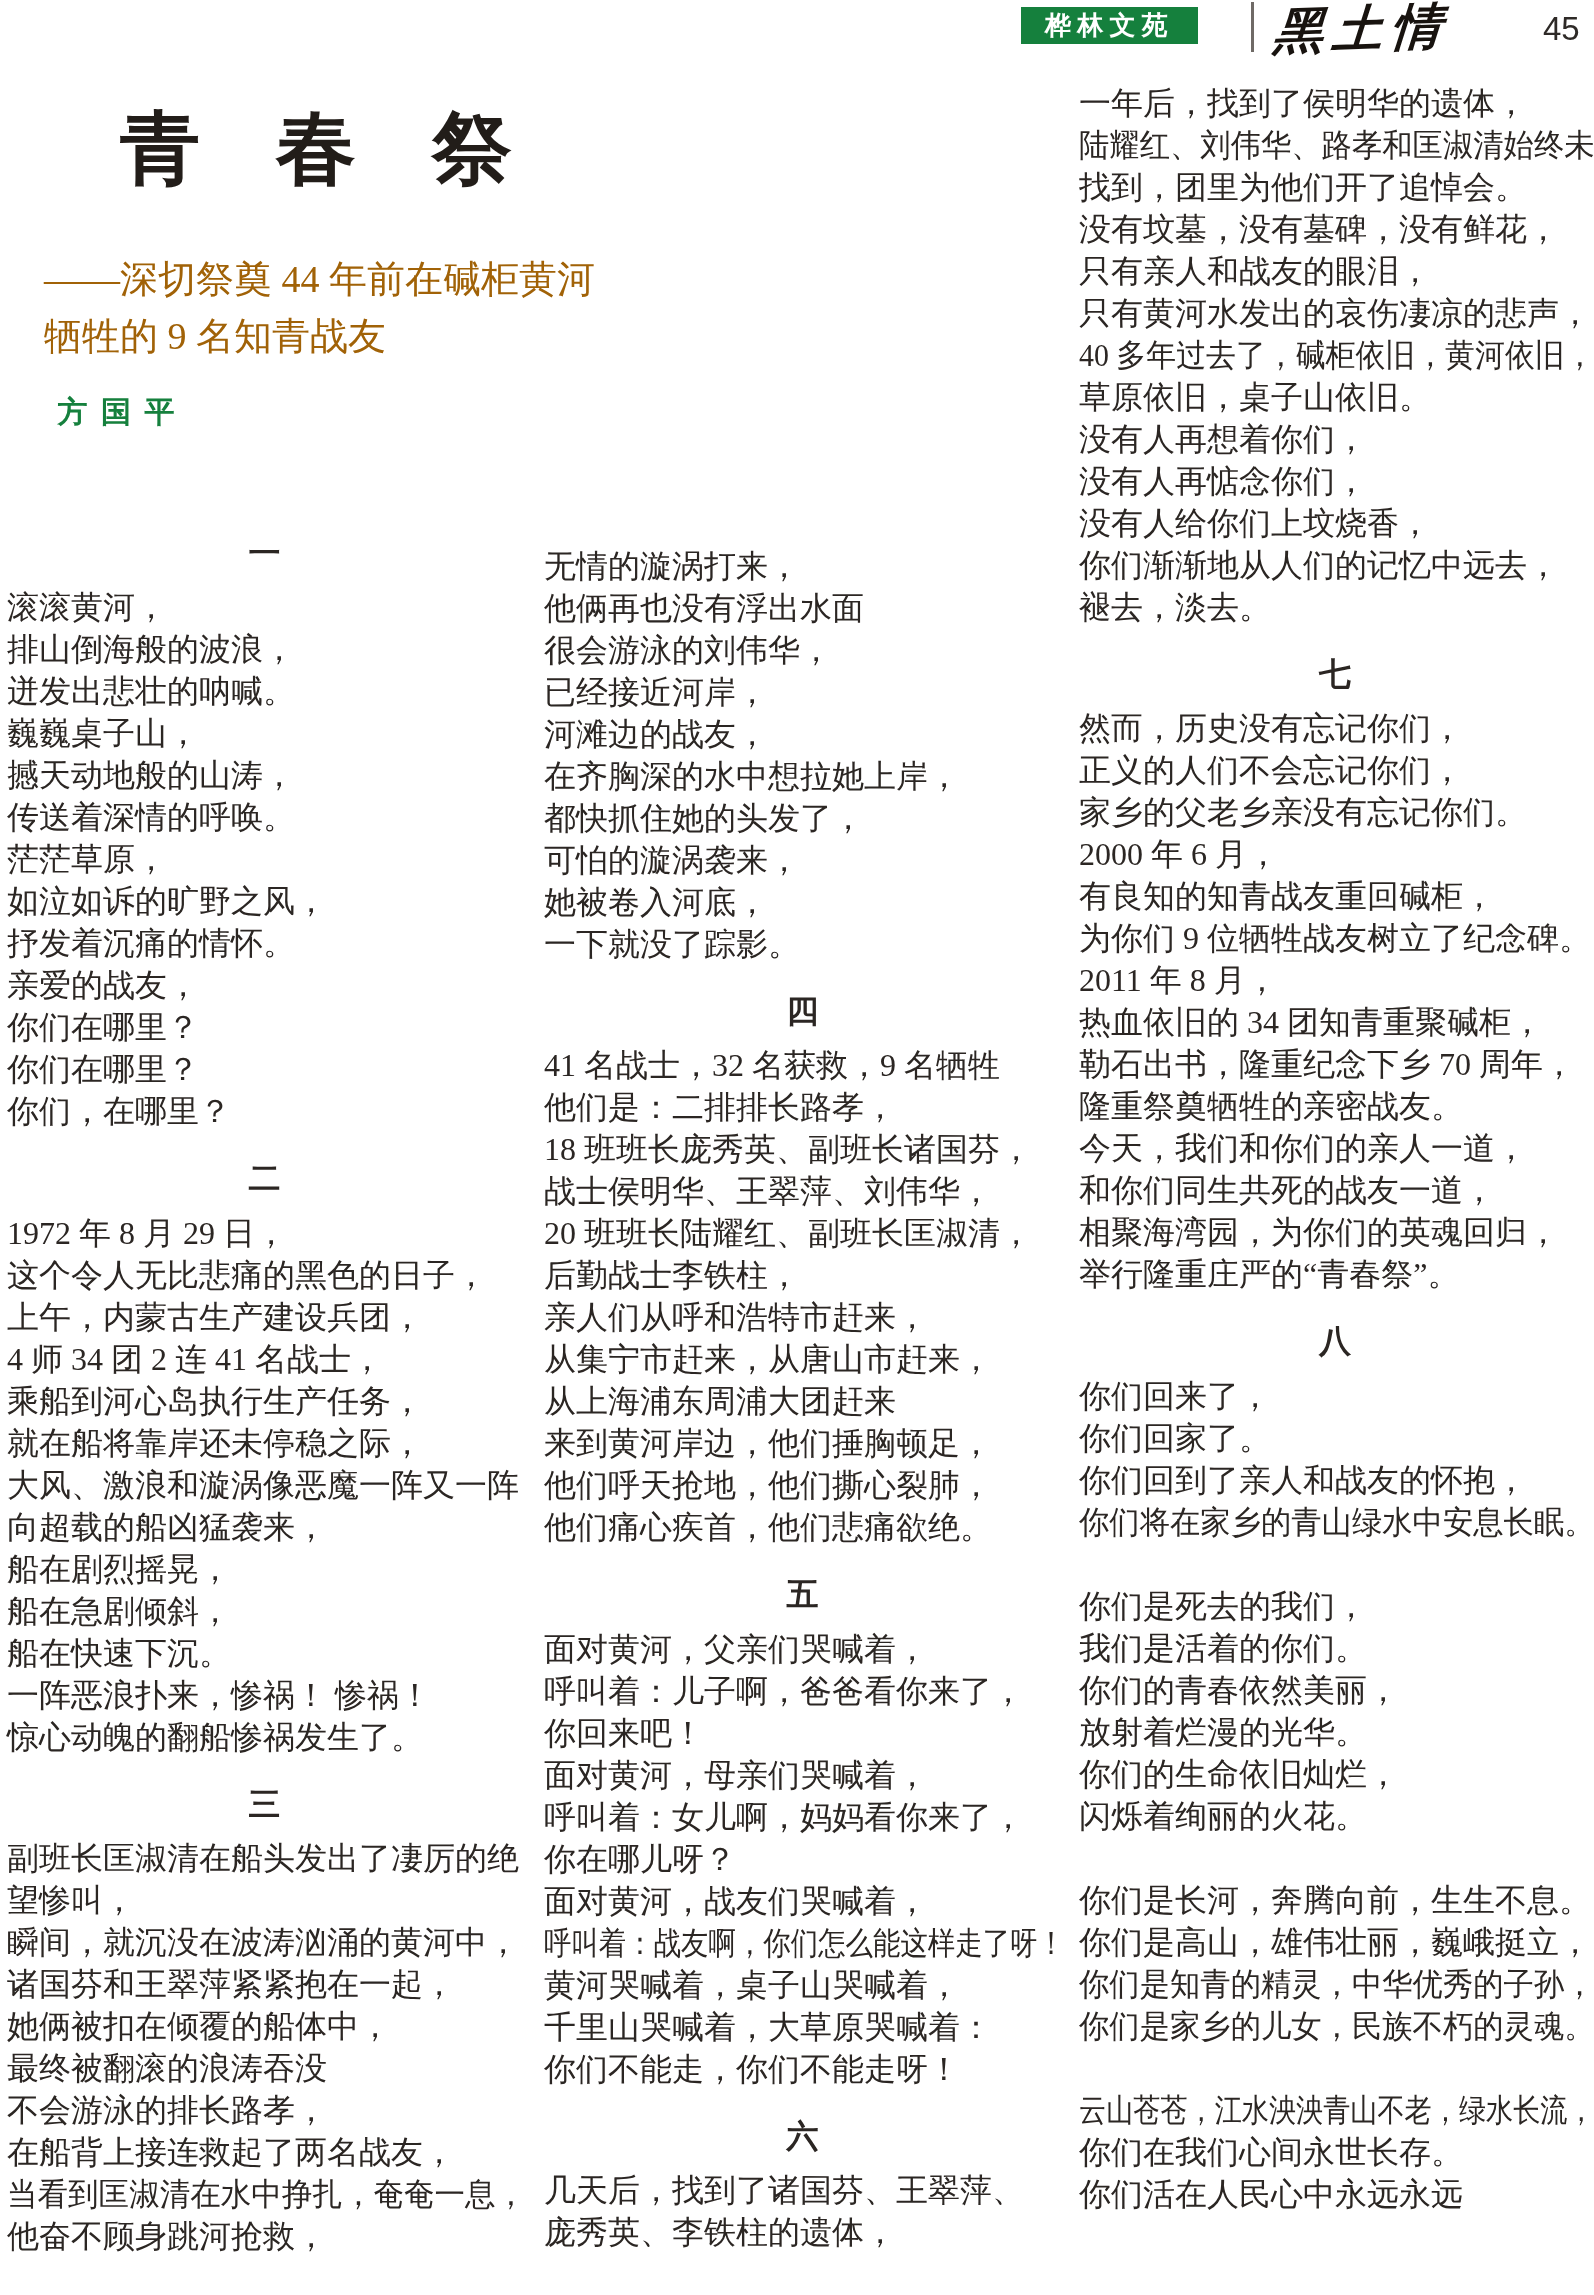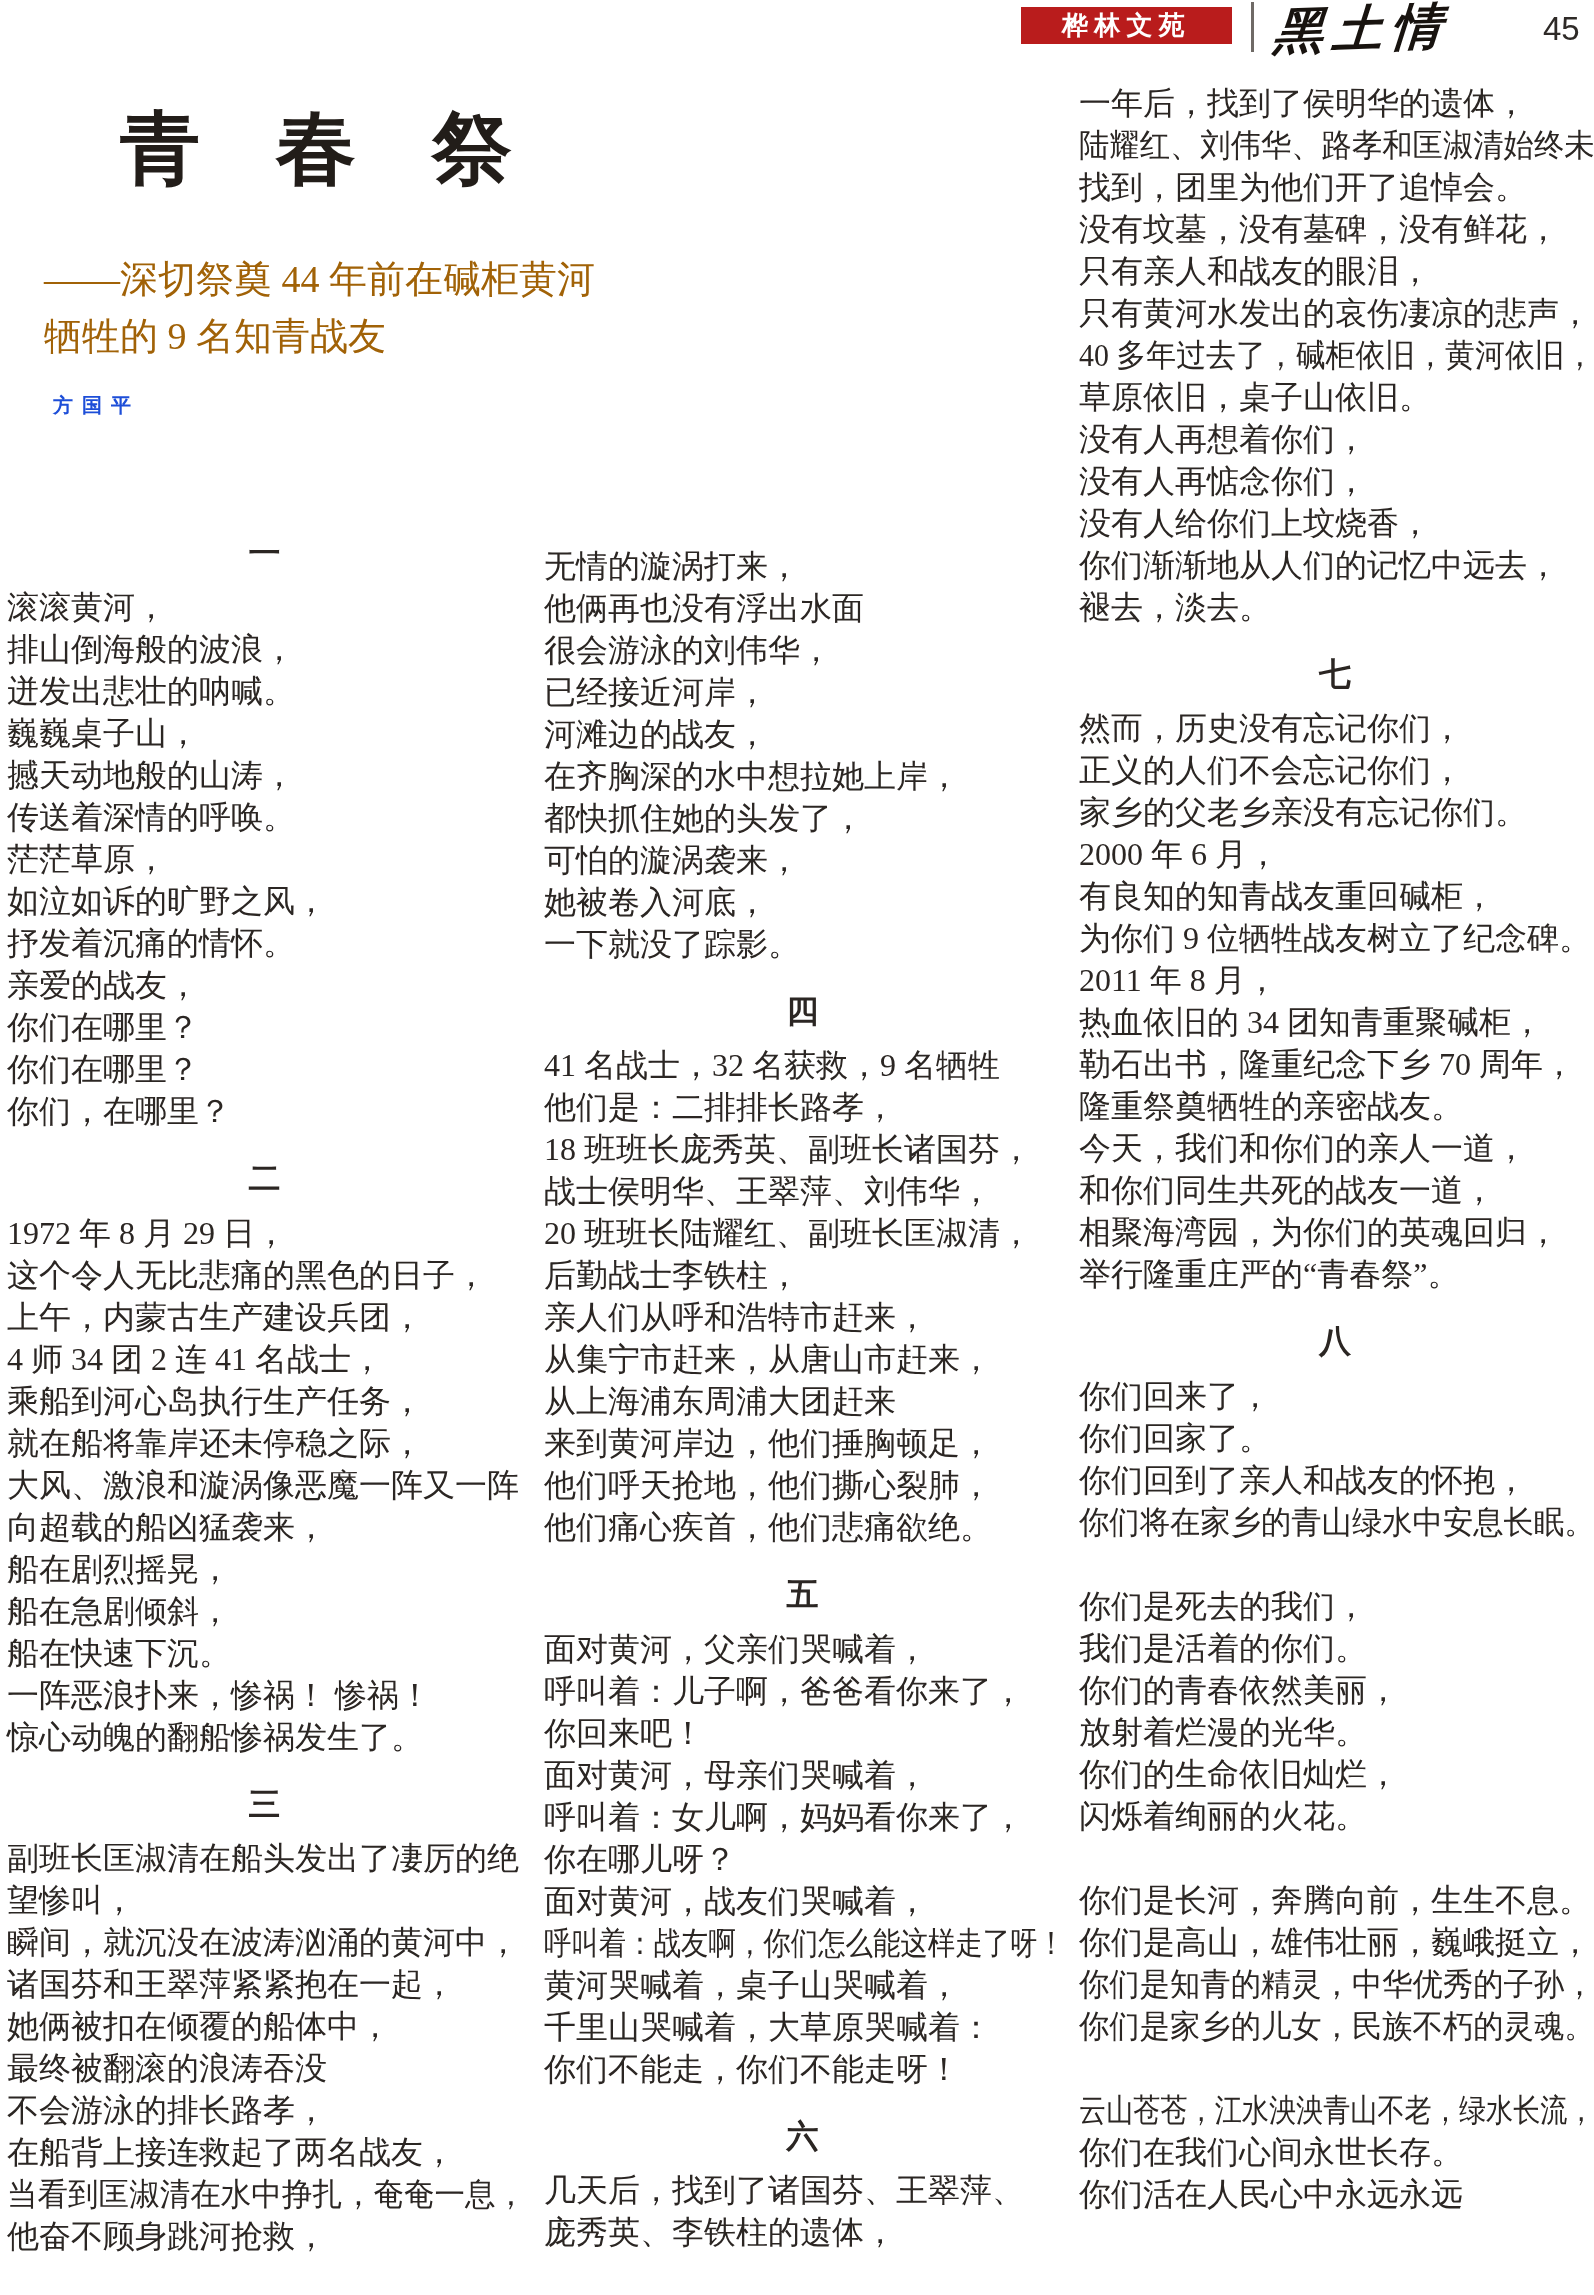--- a/index.html
+++ b/index.html
@@ -10,8 +10,8 @@
   }
   
   .hdr-box{
-    position:absolute;left:1021px;top:7px;width:211px;height:37px;
-    background:#b91c1c;color:#fff;display:flex;align-items:center;justify-content:center;
+    position:absolute;left:1021px;top:7px;width:177px;height:37px;
+    background:#15803d;color:#fff;display:flex;align-items:center;justify-content:center;
     font-size:26px;letter-spacing:6.2px;font-family:"Liberation Sans","DejaVu Sans",sans-serif;
     font-weight:bold;
   }

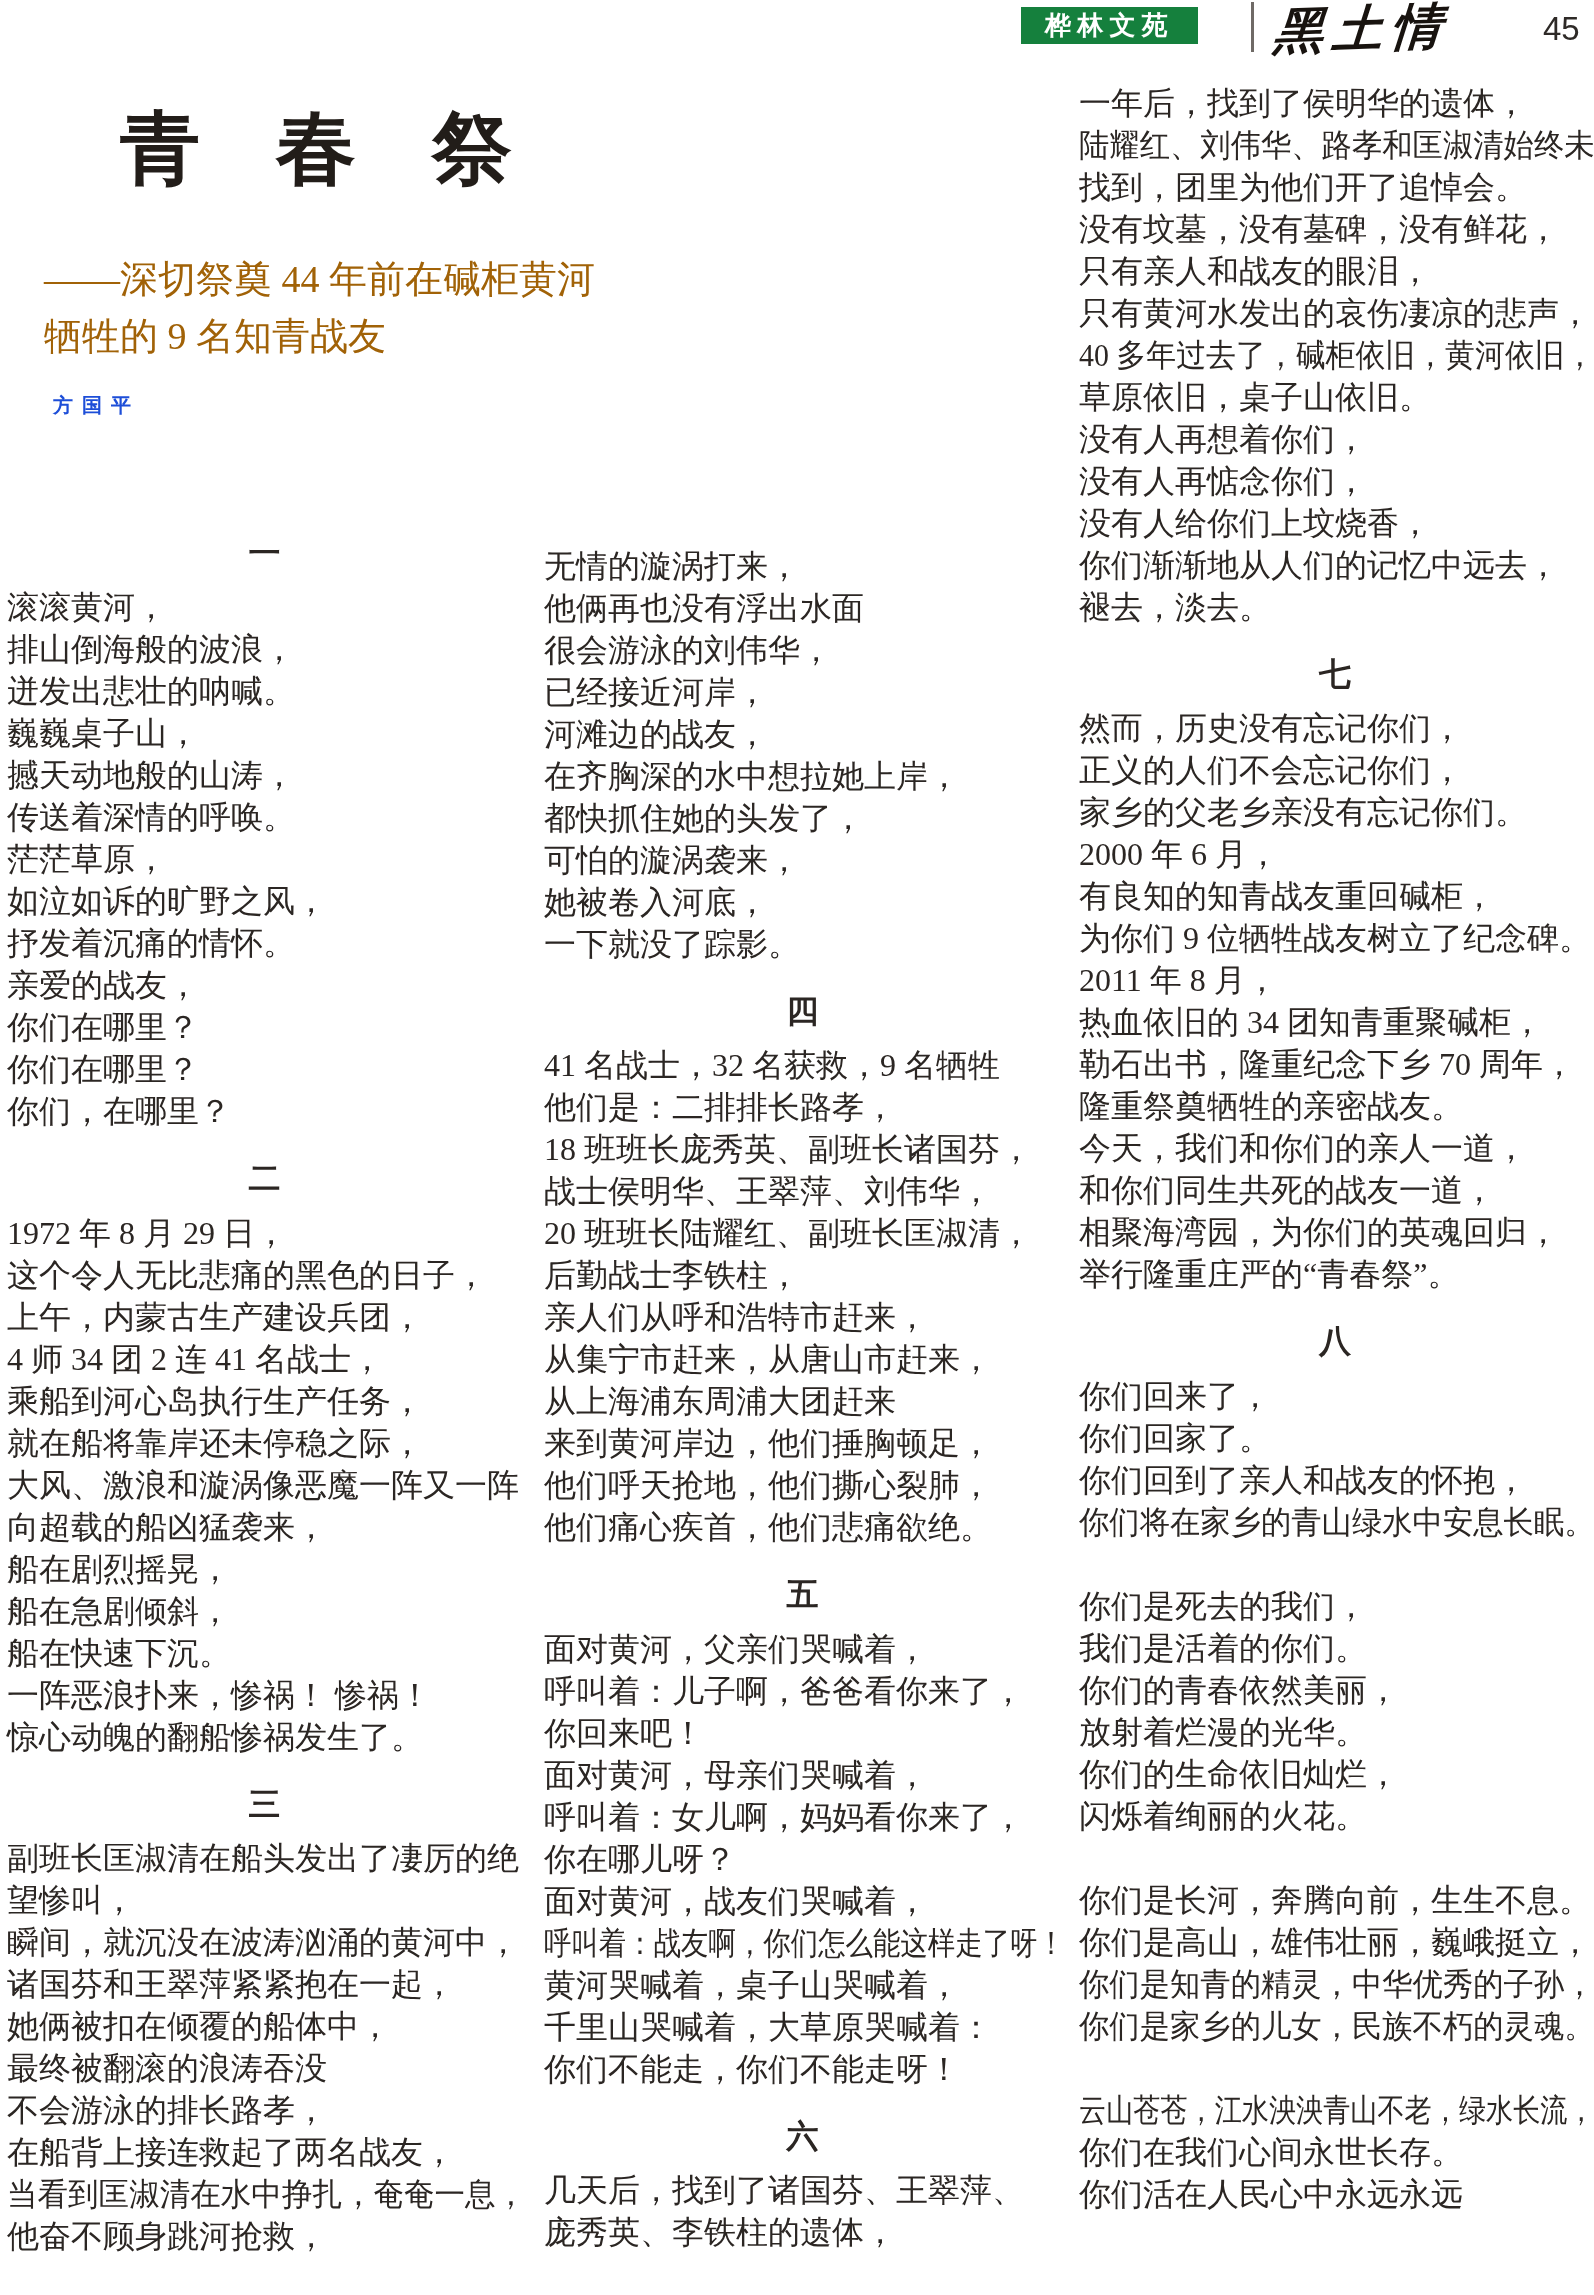--- a/index.html
+++ b/index.html
@@ -35,7 +35,7 @@
     text-indent:0.95em;margin:0 0 57px 0;color:#221d19;white-space:nowrap;
   }
   .poem-subtitle{font-size:38px;line-height:57px;margin:0;color:#a16207;}
-  .poem-author{font-size:20px;letter-spacing:0.45em;text-indent:0.45em;margin-top:26.6px;font-weight:bold;color:#1d4ed8;font-family:Liberation Serif, serif;}
+  .poem-author{font-size:30px;letter-spacing:0.45em;text-indent:0.45em;margin-top:26.6px;font-weight:bold;color:#15803d;font-family:Liberation Serif, serif;}
   
   .col{position:absolute;font-size:32px;}
   .col .line{line-height:42px;white-space:nowrap;}

